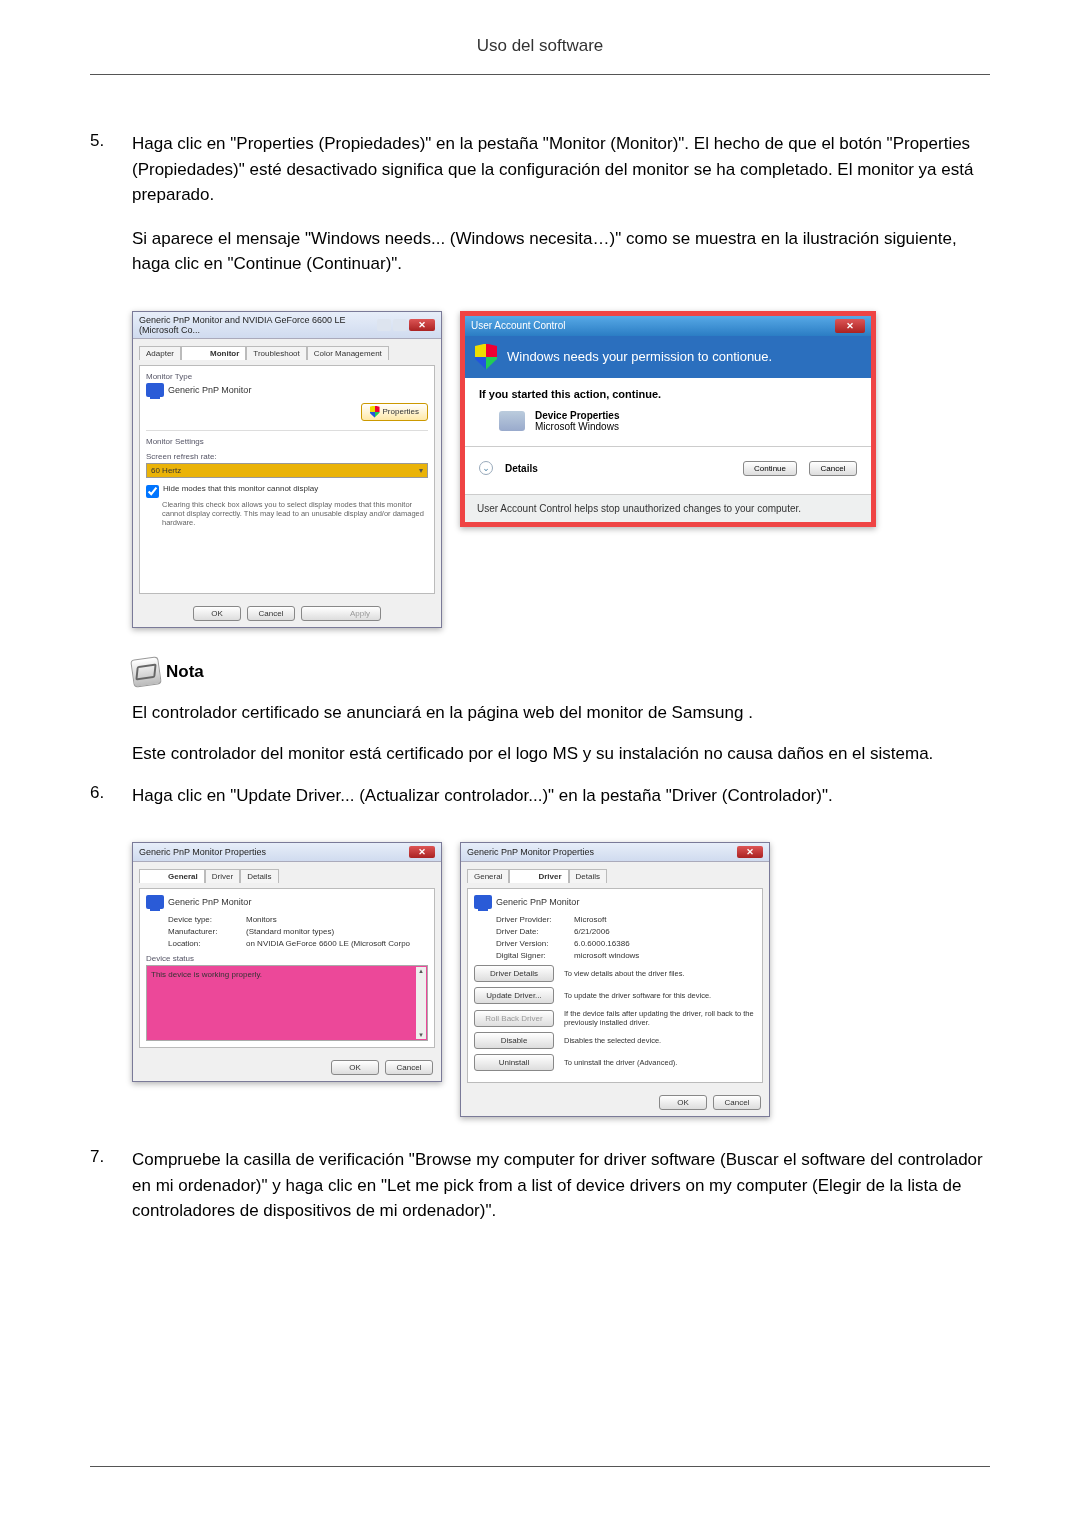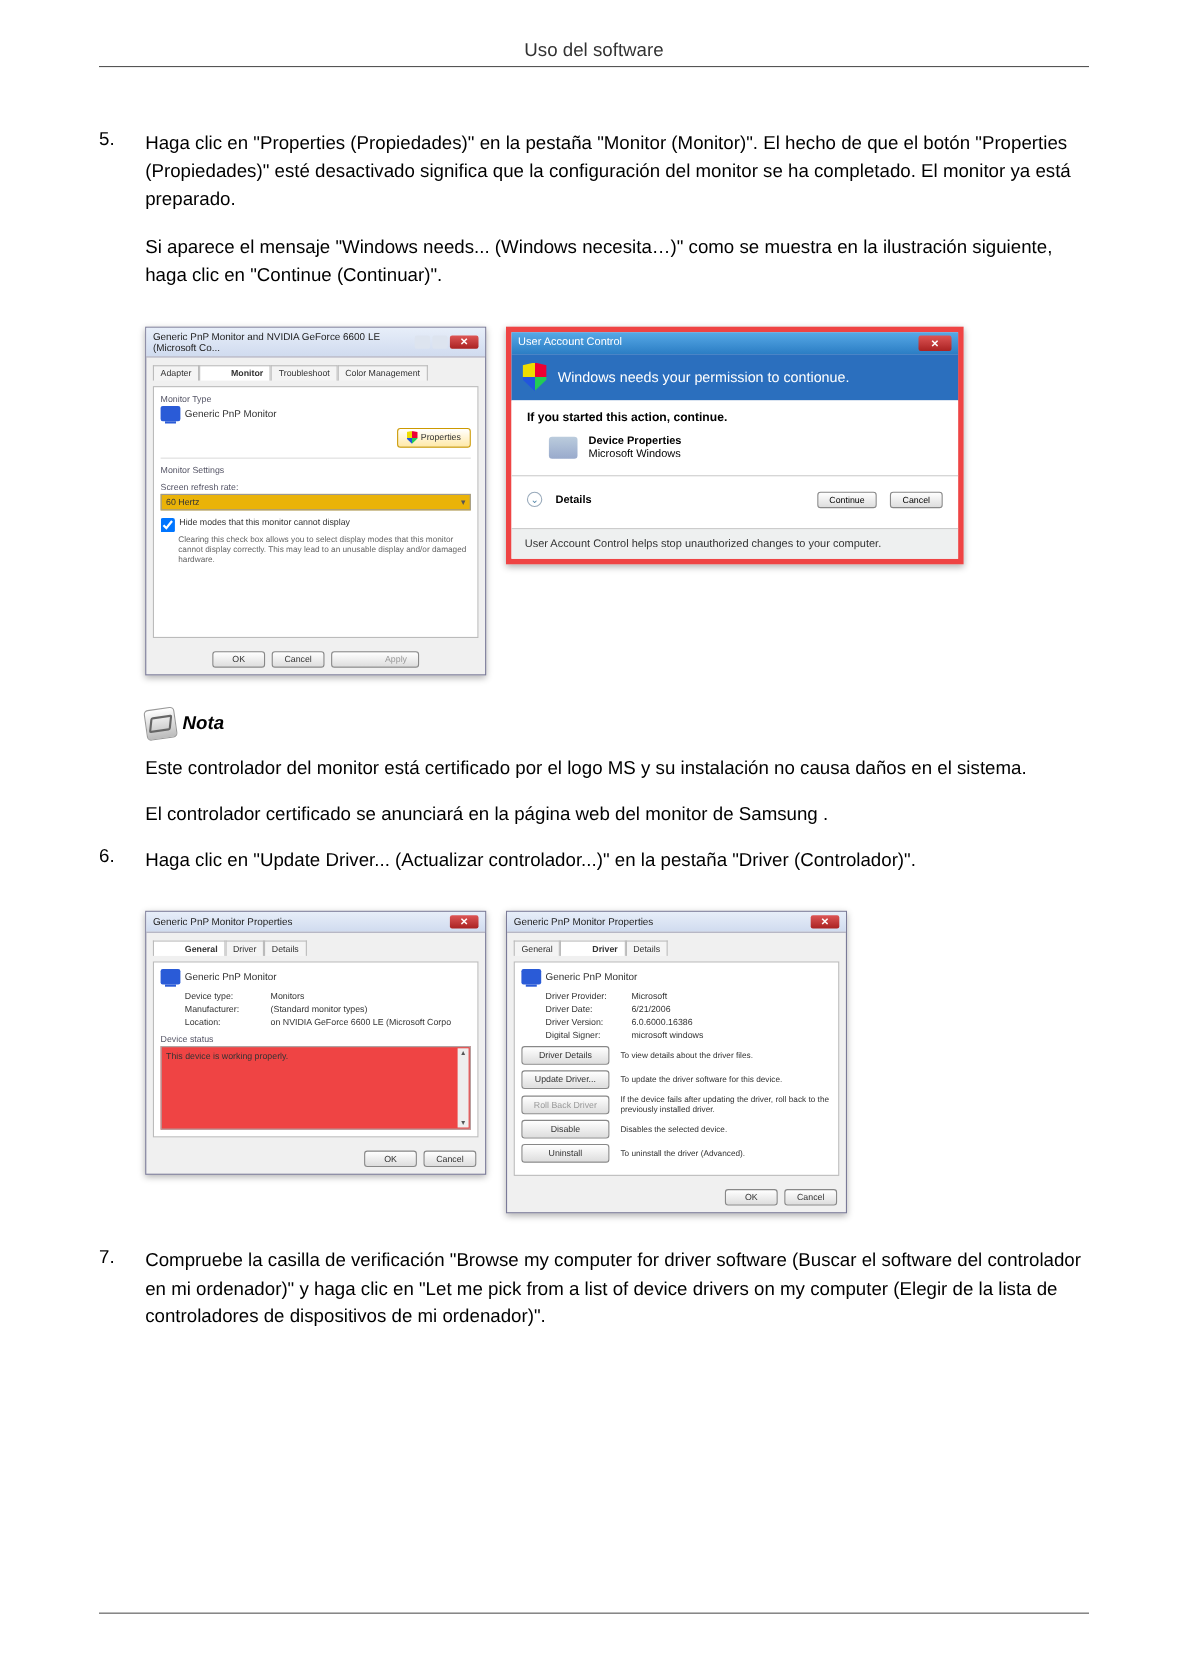--- a/index.html
+++ b/index.html
@@ -19,7 +19,7 @@
       text-align: center;
       font-size: 17px;
       color: #333;
-      padding-bottom: 4px;
+      padding-bottom: 18px;
       border-bottom: 1px solid #555;
       margin-bottom: 56px;
     }

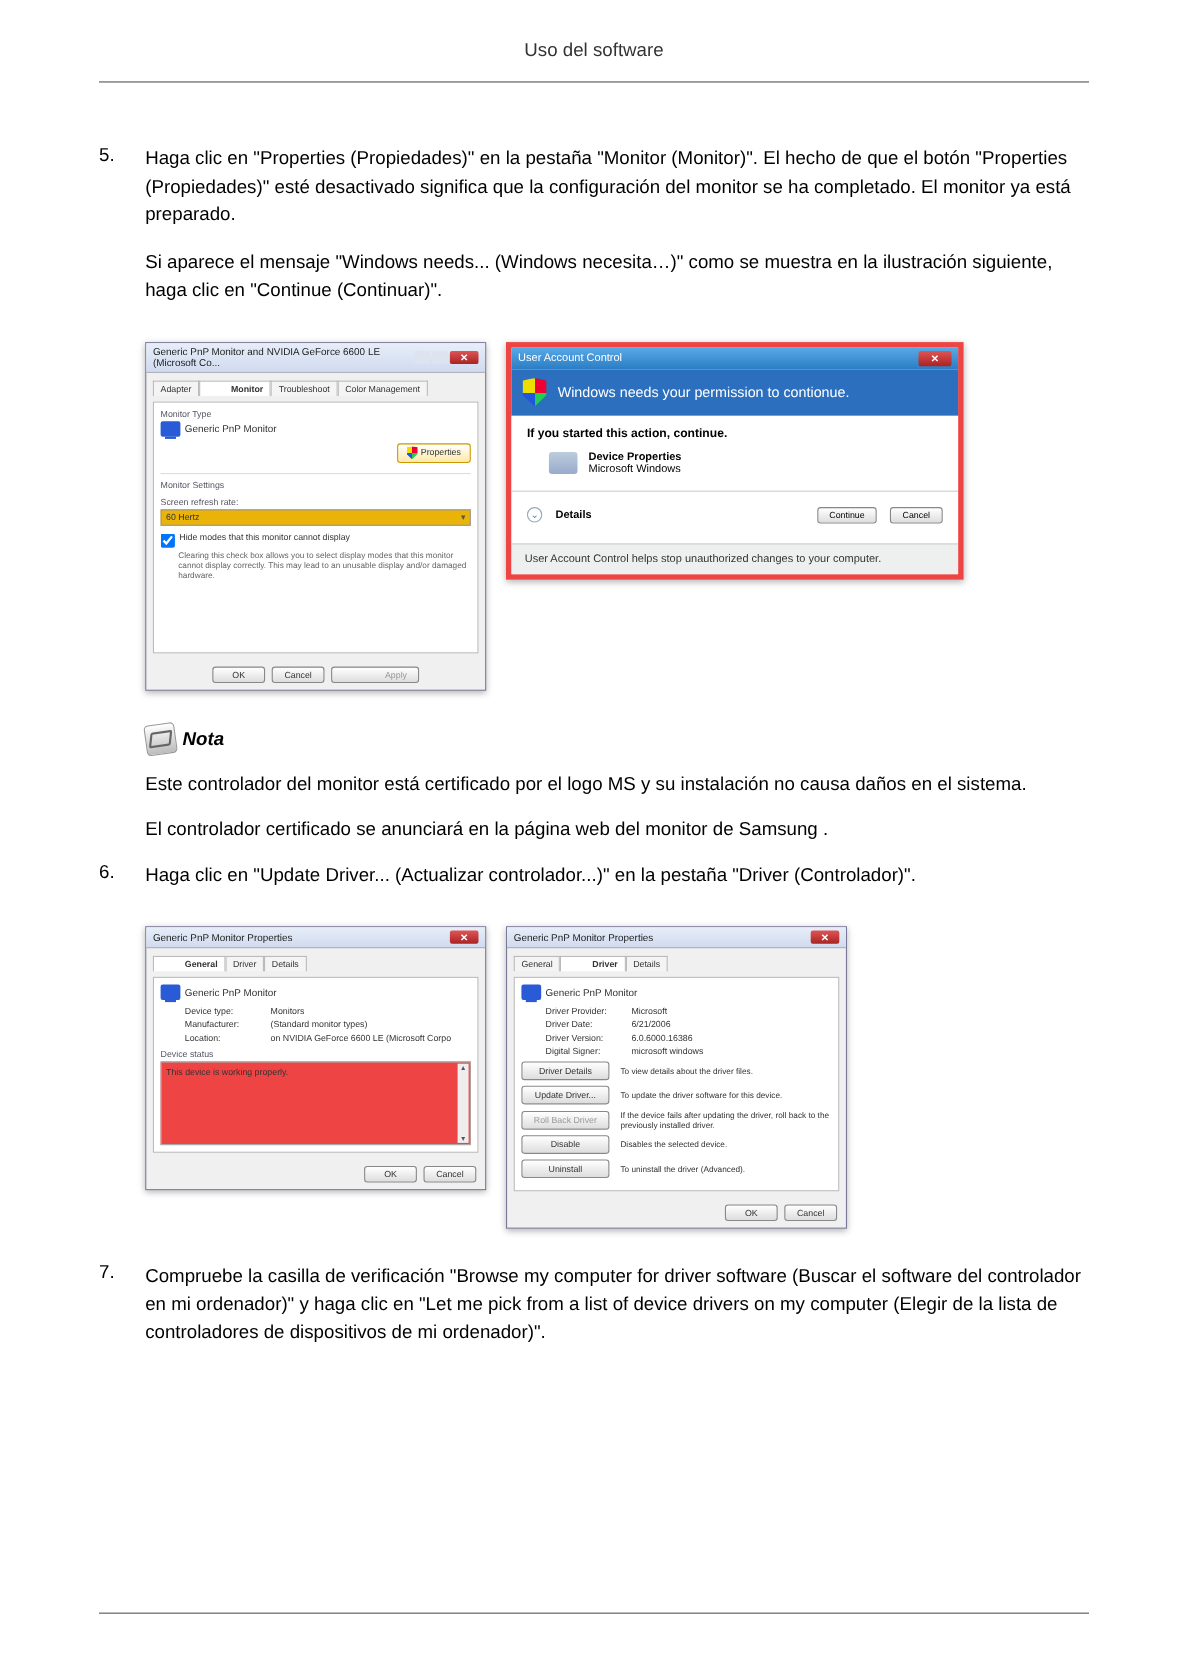--- a/index.html
+++ b/index.html
@@ -191,7 +191,7 @@
       border-radius: 2px;
       transform: skewX(-14deg);
     }
-    .nota-label { font-weight: bold; font-size: 17px; font-style: italic; }
+    .nota-label { font-weight: bold; font-size: 17px; }
     .nota-text {
       margin-left: 42px;
       font-size: 17px;

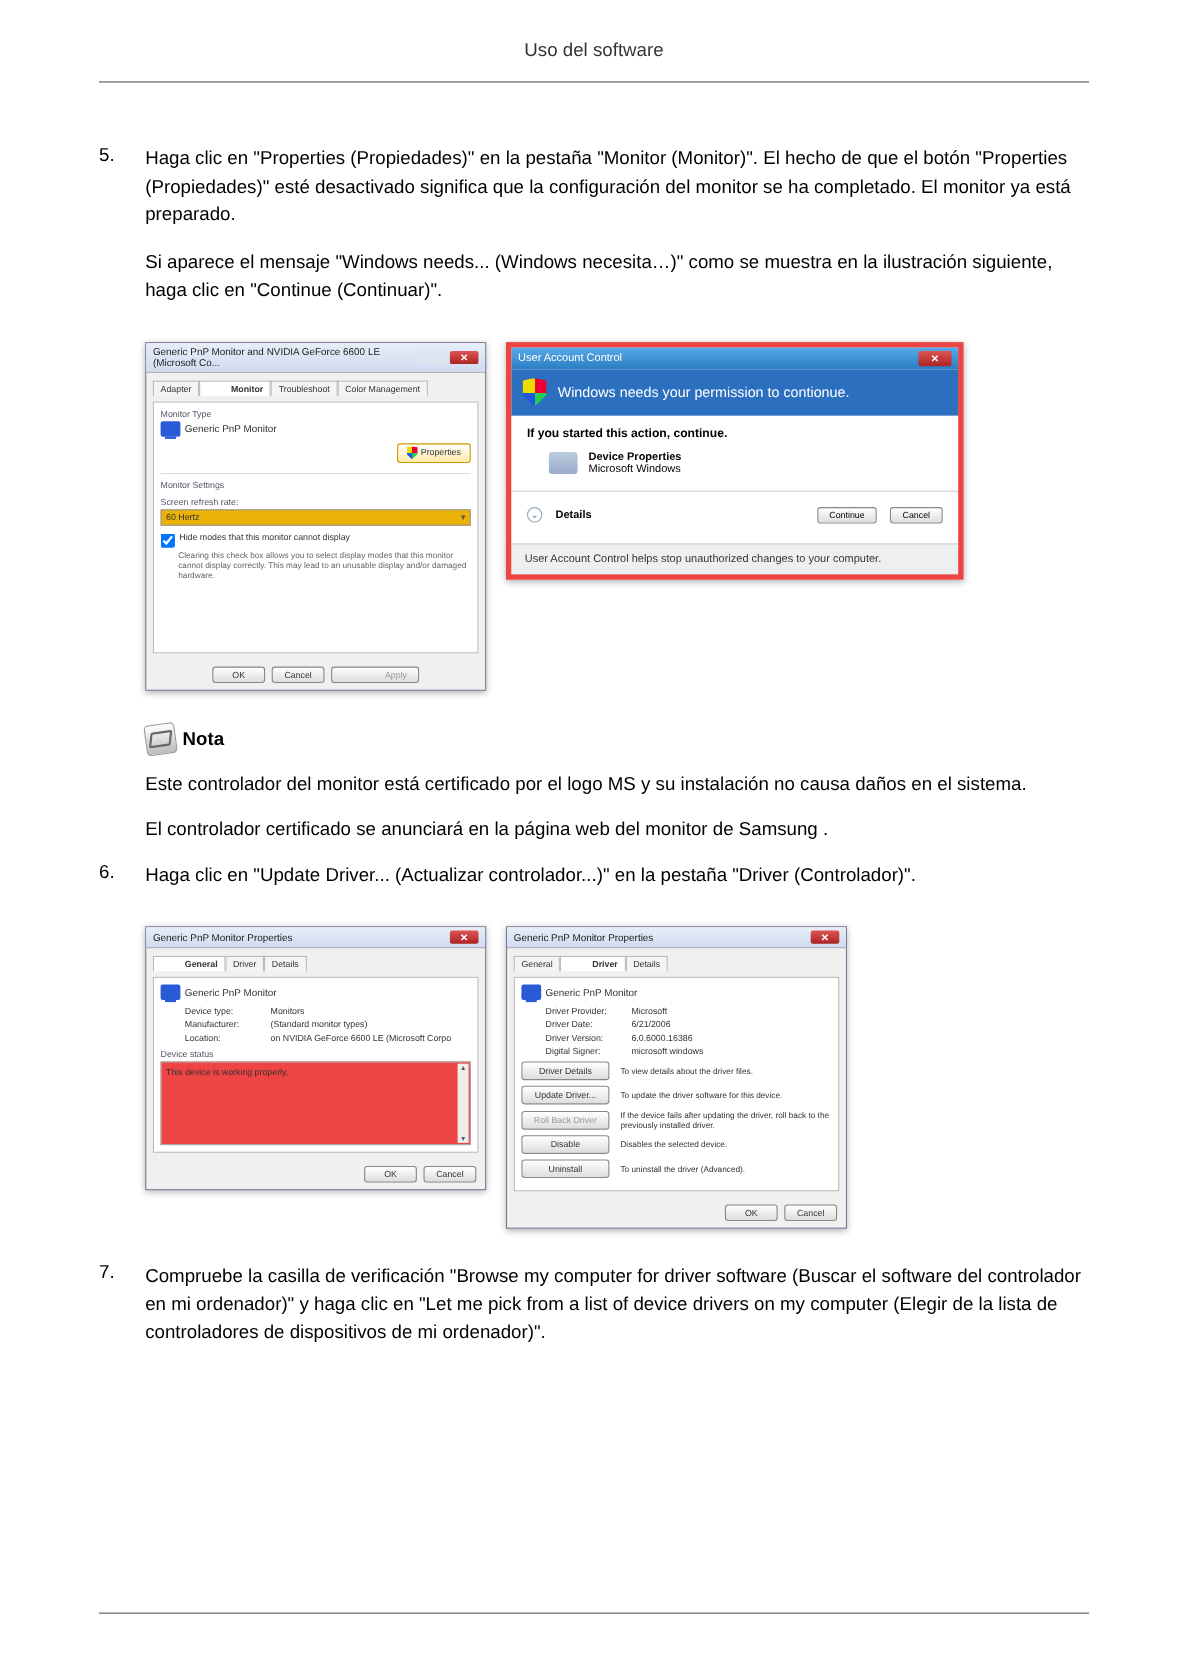--- a/index.html
+++ b/index.html
@@ -342,8 +342,8 @@
     <span class="nota-label">Nota</span>
   </div>
   <div class="nota-text">
+    <p>El controlador certificado se anunciará en la página web del monitor de Samsung .</p>
     <p>Este controlador del monitor está certificado por el logo MS y su instalación no causa daños en el sistema.</p>
-    <p>El controlador certificado se anunciará en la página web del monitor de Samsung .</p>
   </div>
 
   <div class="step">

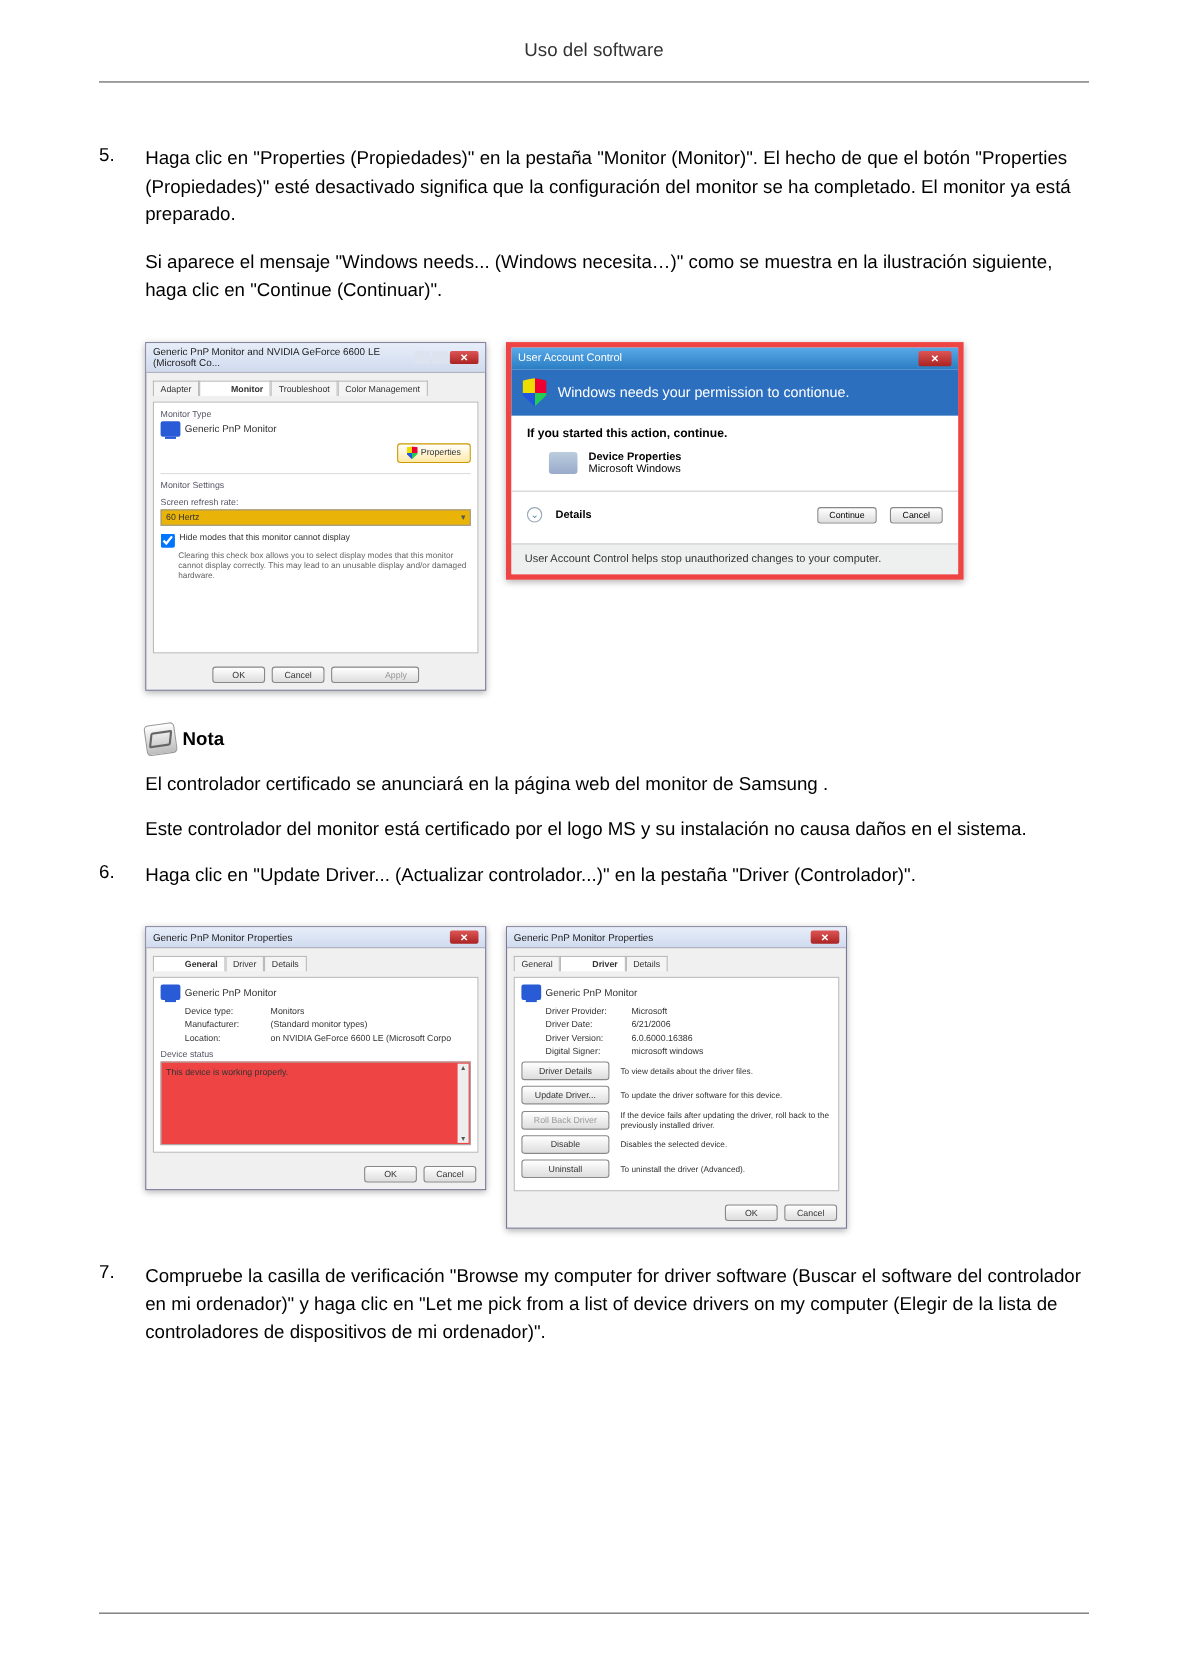--- a/index.html
+++ b/index.html
@@ -204,7 +204,7 @@
     .drvrow-label .k { width: 78px; color: #333; }
     .drvrow-label .v { color: #333; }
     .ds-box {
-      border: 1px solid #aaa; background: #ef4444;
+      border: 1px solid #aaa; background: #ec4899;
       height: 76px; padding: 4px; font-size: 8px;
       position: relative;
     }

